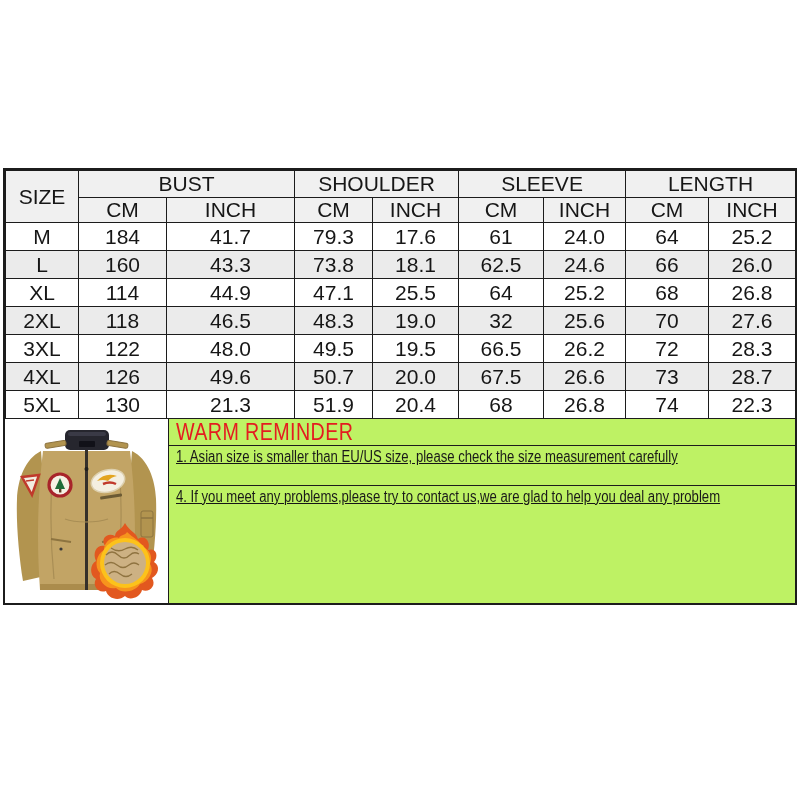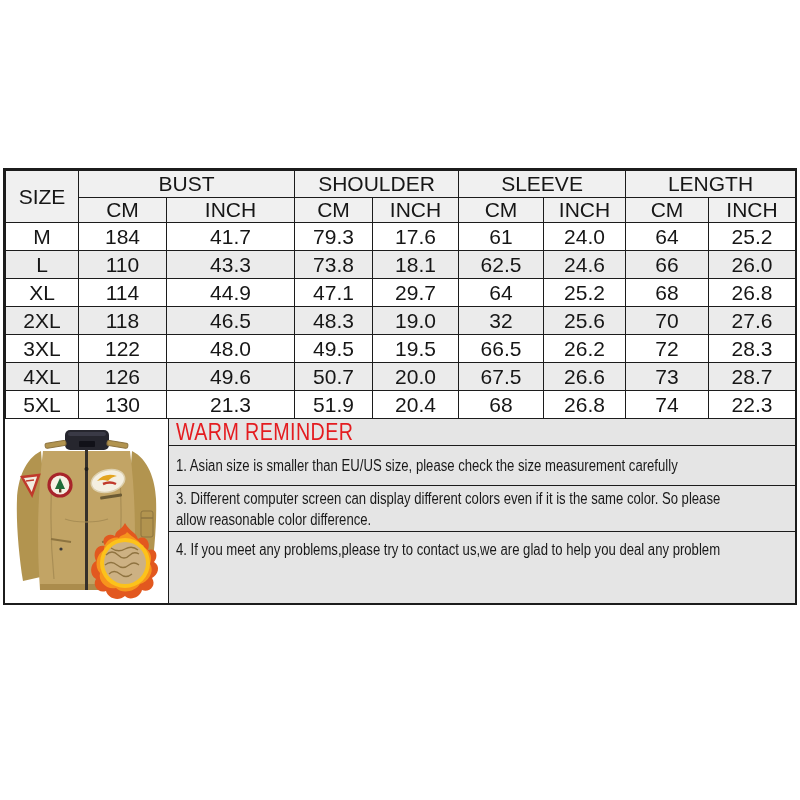--- a/index.html
+++ b/index.html
@@ -19,7 +19,7 @@
     width: 794px;
     box-sizing: border-box;
     border: 2px solid #1c1c1c;
-    background: #e5e5e5;
+    background: #bef264;
   }
   table.size-table {
     border-collapse: collapse;

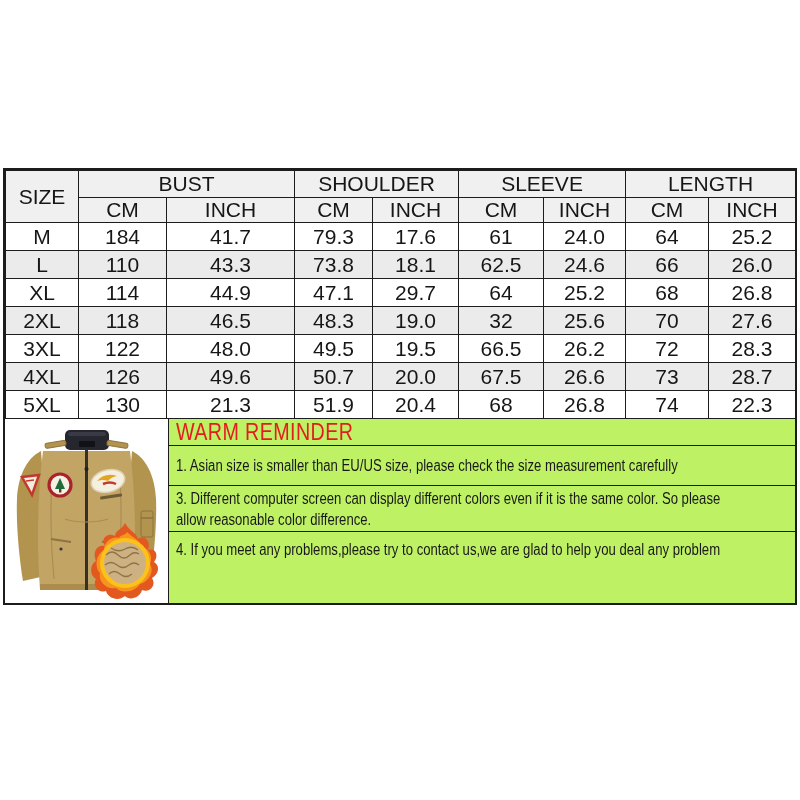--- a/index.html
+++ b/index.html
@@ -142,7 +142,7 @@
       </tr>
       <tr>
         <td>L</td>
-        <td>110</td>
+        <td>160</td>
         <td>43.3</td>
         <td>73.8</td>
         <td>18.1</td>

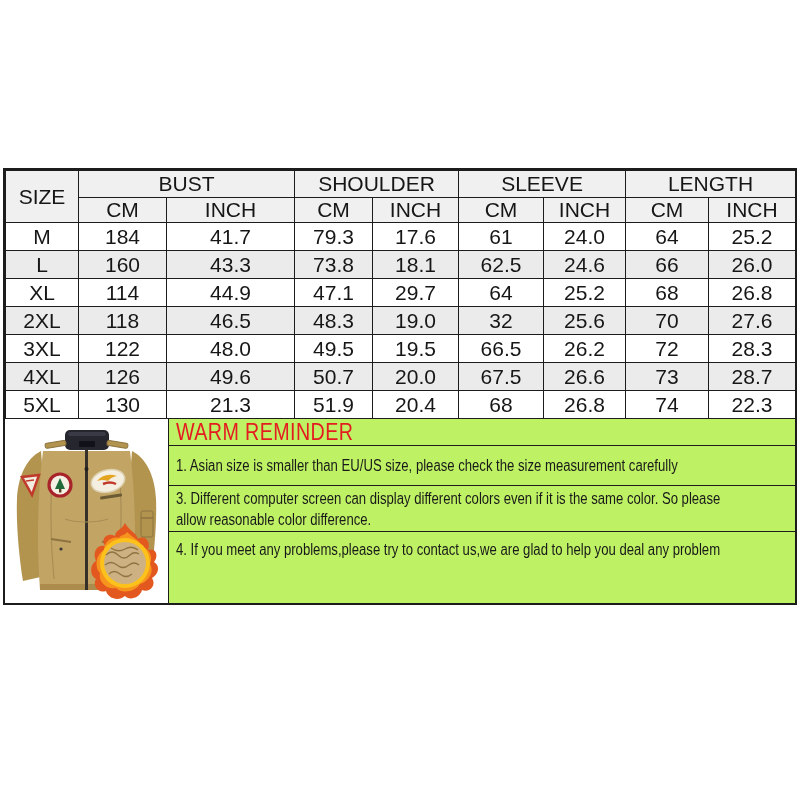--- a/index.html
+++ b/index.html
@@ -156,7 +156,7 @@
         <td>114</td>
         <td>44.9</td>
         <td>47.1</td>
-        <td>29.7</td>
+        <td>25.5</td>
         <td>64</td>
         <td>25.2</td>
         <td>68</td>

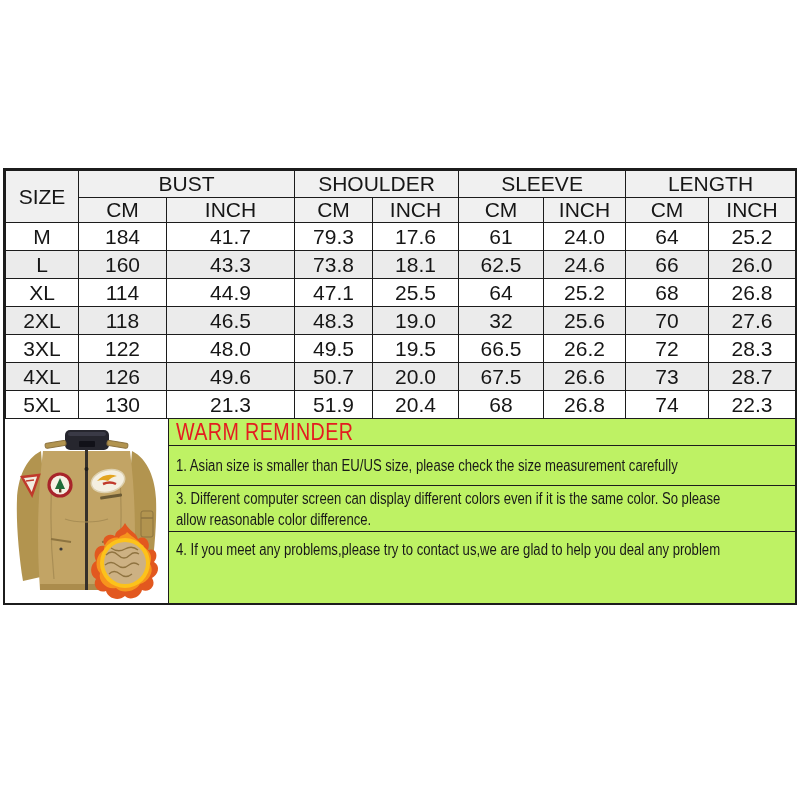--- a/index.html
+++ b/index.html
@@ -77,8 +77,8 @@
   .r-note {
     display: flex;
     flex-direction: column;
-    justify-content: center;
     padding-left: 7px;
+    text-decoration: underline;
   }
   .h40 { height: 40px; }
   .h36 { height: 36px; }

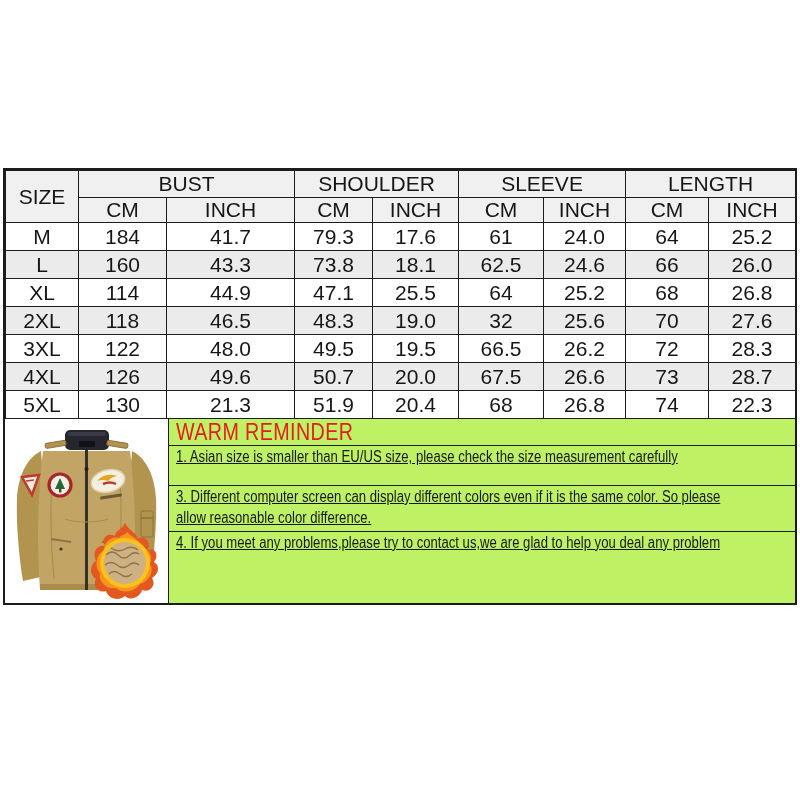--- a/index.html
+++ b/index.html
@@ -297,10 +297,6 @@
       <div class="r-row r-note h40">
         <div class="note-line">1. Asian size is smaller than EU/US size, please check the size measurement carefully</div>
       </div>
-      <div class="r-row r-note h46">
-        <div class="note-line">3. Different computer screen can display different colors even if it is the same color. So please</div>
-        <div class="note-line">allow reasonable color difference.</div>
-      </div>
       <div class="r-row r-note h36">
         <div class="note-line">4. If you meet any problems,please try to contact us,we are glad to help you deal any problem</div>
       </div>

